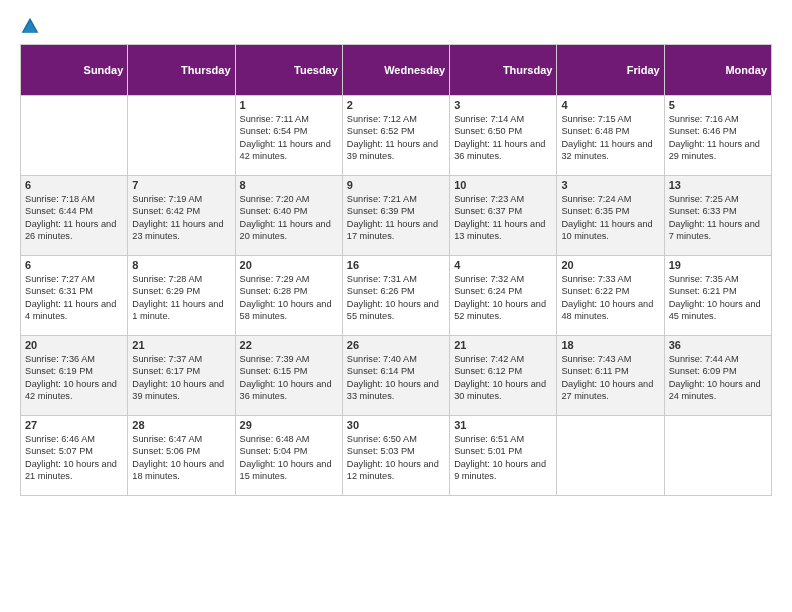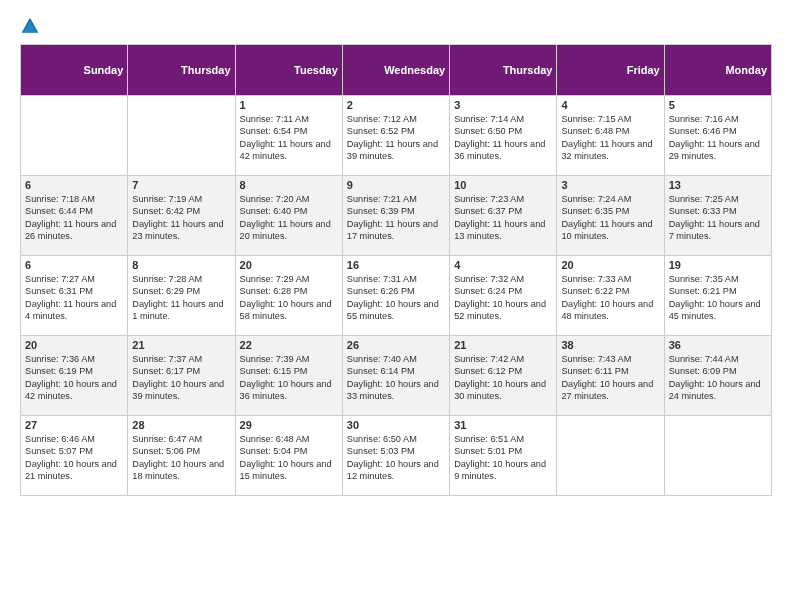--- a/index.html
+++ b/index.html
@@ -244,7 +244,7 @@
             <div class="day-info">Sunrise: 7:42 AM<br>Sunset: 6:12 PM<br>Daylight: 10 hours and 30 minutes.</div>
           </td>
           <td>
-            <span class="day-number">38</span>
+            <span class="day-number">18</span>
             <div class="day-info">Sunrise: 7:43 AM<br>Sunset: 6:11 PM<br>Daylight: 10 hours and 27 minutes.</div>
           </td>
           <td>

